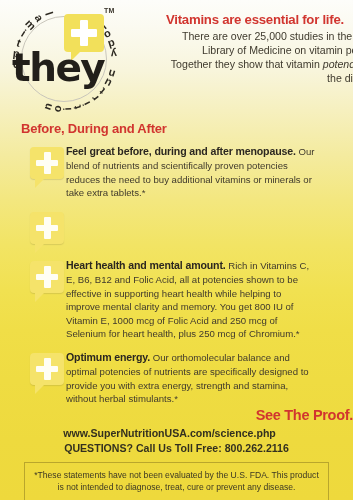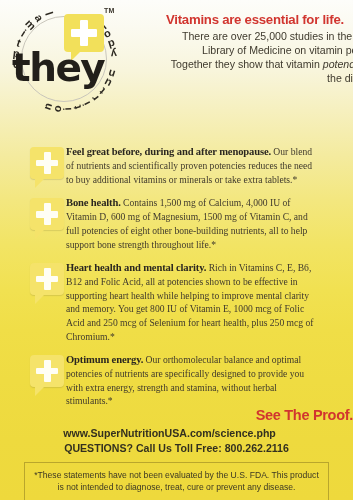--- a/index.html
+++ b/index.html
@@ -341,6 +341,7 @@
     </div>
   </div>
 
+  <div class="section-head">Before, During and After</div>
 
   <div class="bullets" id="bullet-list">
       <div class="bullet">

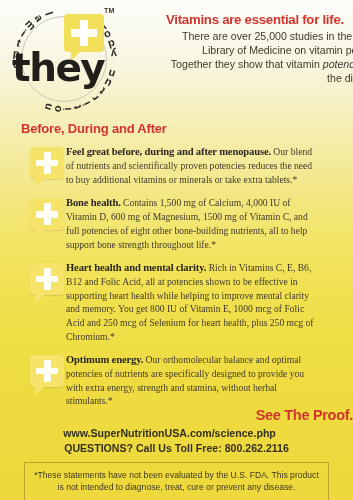--- a/index.html
+++ b/index.html
@@ -177,7 +177,6 @@
     left: 0;
     top: 144px;
     width: 326px;
-    font-family: Liberation Serif, serif;
   }
   .bullet {
     position: relative;

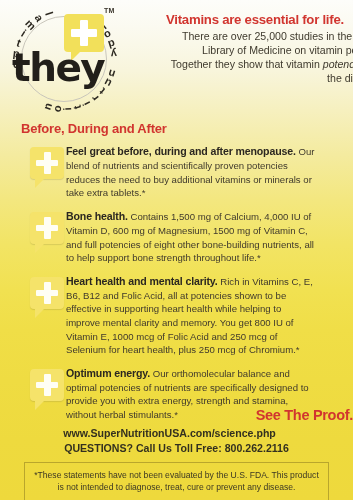--- a/index.html
+++ b/index.html
@@ -359,7 +359,6 @@
             <div class="bi-h"></div>
           </div>
         </div>
-        <div class="btext"><b>Bone health.</b><span> Contains 1,500 mg of Calcium, 4,000 IU of Vitamin D, 600 mg of Magnesium, 1500 mg of Vitamin C, and full potencies of eight other bone-building nutrients, all to help support bone strength throughout life.*</span></div>
       </div>
       <div class="bullet">
         <div class="bi">

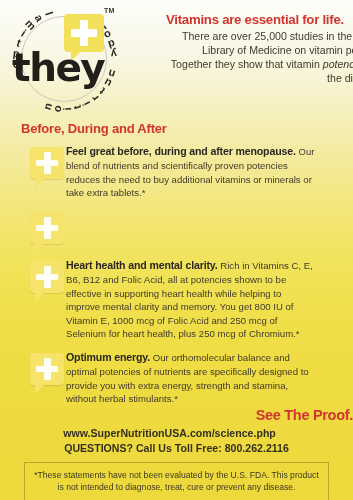--- a/index.html
+++ b/index.html
@@ -367,7 +367,7 @@
             <div class="bi-h"></div>
           </div>
         </div>
-        <div class="btext"><b>Heart health and mental clarity.</b><span> Rich in Vitamins C, E, B6, B12 and Folic Acid, all at potencies shown to be effective in supporting heart health while helping to improve mental clarity and memory. You get  800 IU of Vitamin E, 1000 mcg of Folic Acid and 250 mcg of Selenium for heart health, plus 250 mcg of Chromium.*</span></div>
+        <div class="btext"><b>Heart health and mental amount.</b><span> Rich in Vitamins C, E, B6, B12 and Folic Acid, all at potencies shown to be effective in supporting heart health while helping to improve mental clarity and memory. You get  800 IU of Vitamin E, 1000 mcg of Folic Acid and 250 mcg of Selenium for heart health, plus 250 mcg of Chromium.*</span></div>
       </div>
       <div class="bullet">
         <div class="bi">

